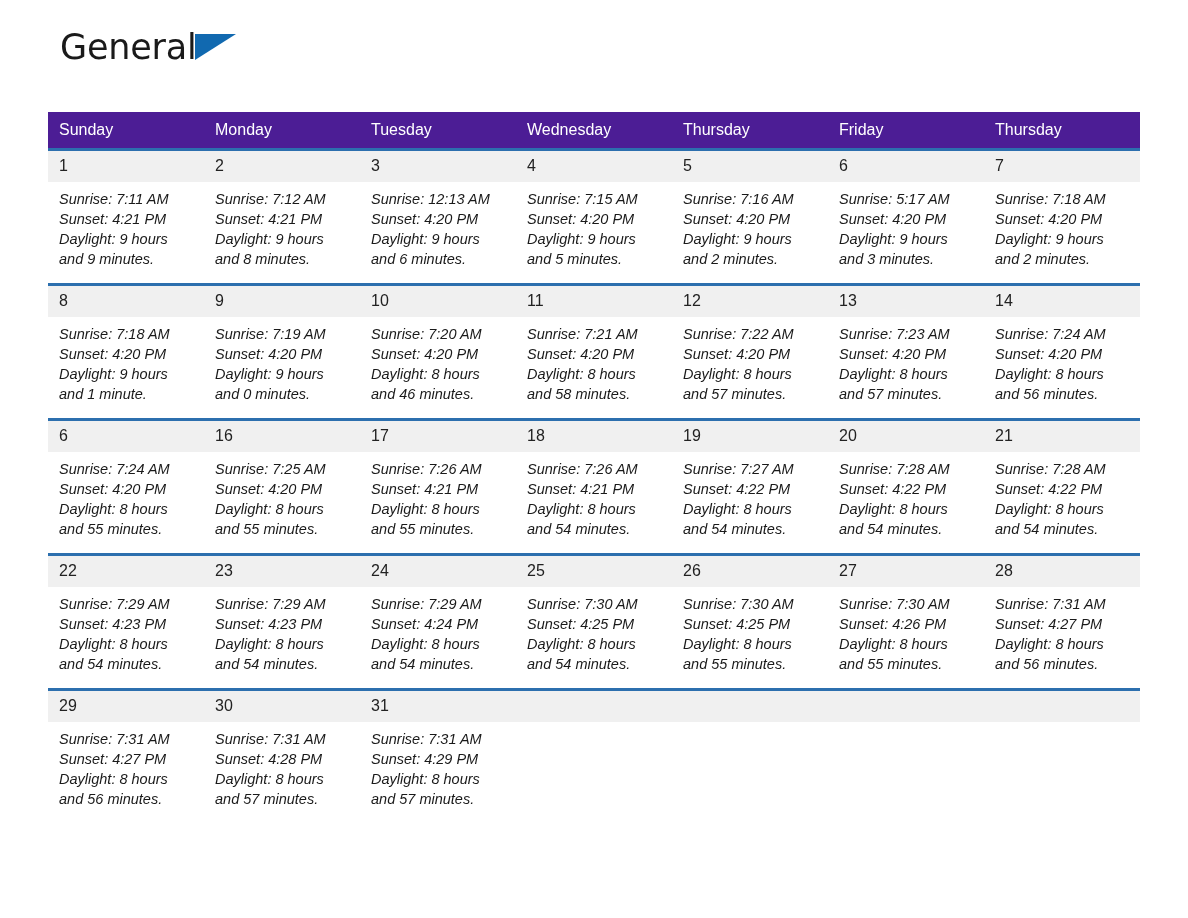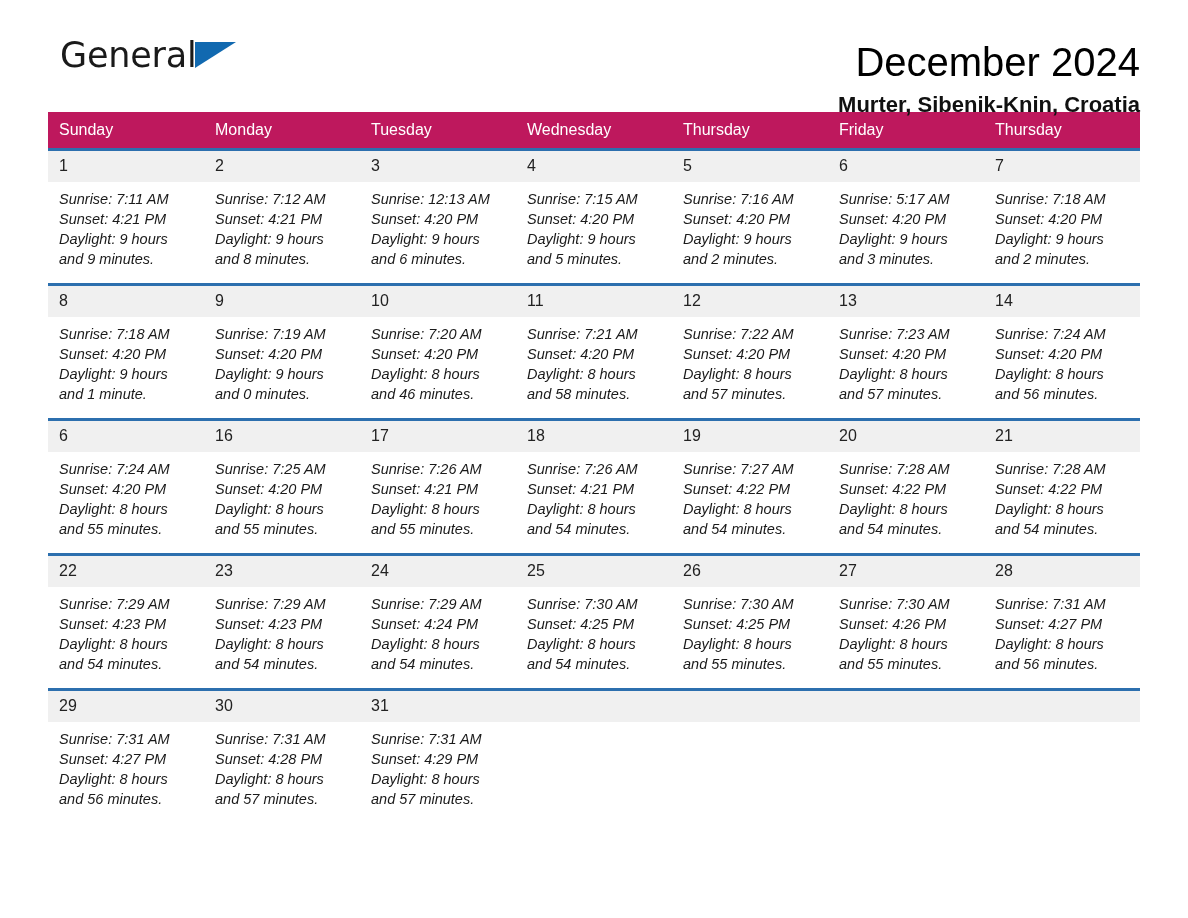--- a/index.html
+++ b/index.html
@@ -32,7 +32,7 @@
   .brand {
     position: absolute;
     left: 12px;
-    top: 36px;
+    top: 28px;
     width: 230px;
     height: 72px;
   }

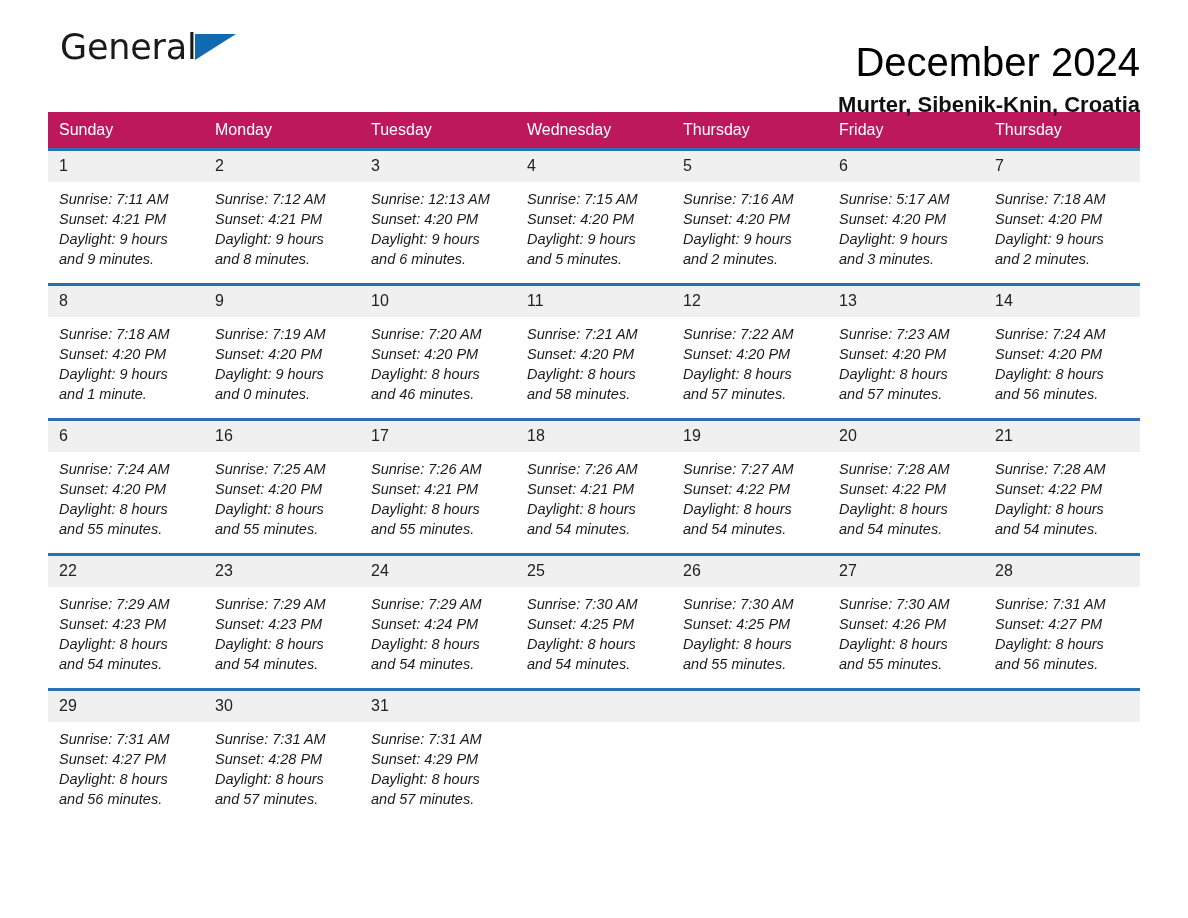--- a/index.html
+++ b/index.html
@@ -153,10 +153,6 @@
       </div>
     </div>
 
-    <div class="title-block">
-      <h1 class="cal-title">December 2024</h1>
-      <h2 class="cal-subtitle">Murter, Sibenik-Knin, Croatia</h2>
-    </div>
   </div>
 
   <table class="calendar">

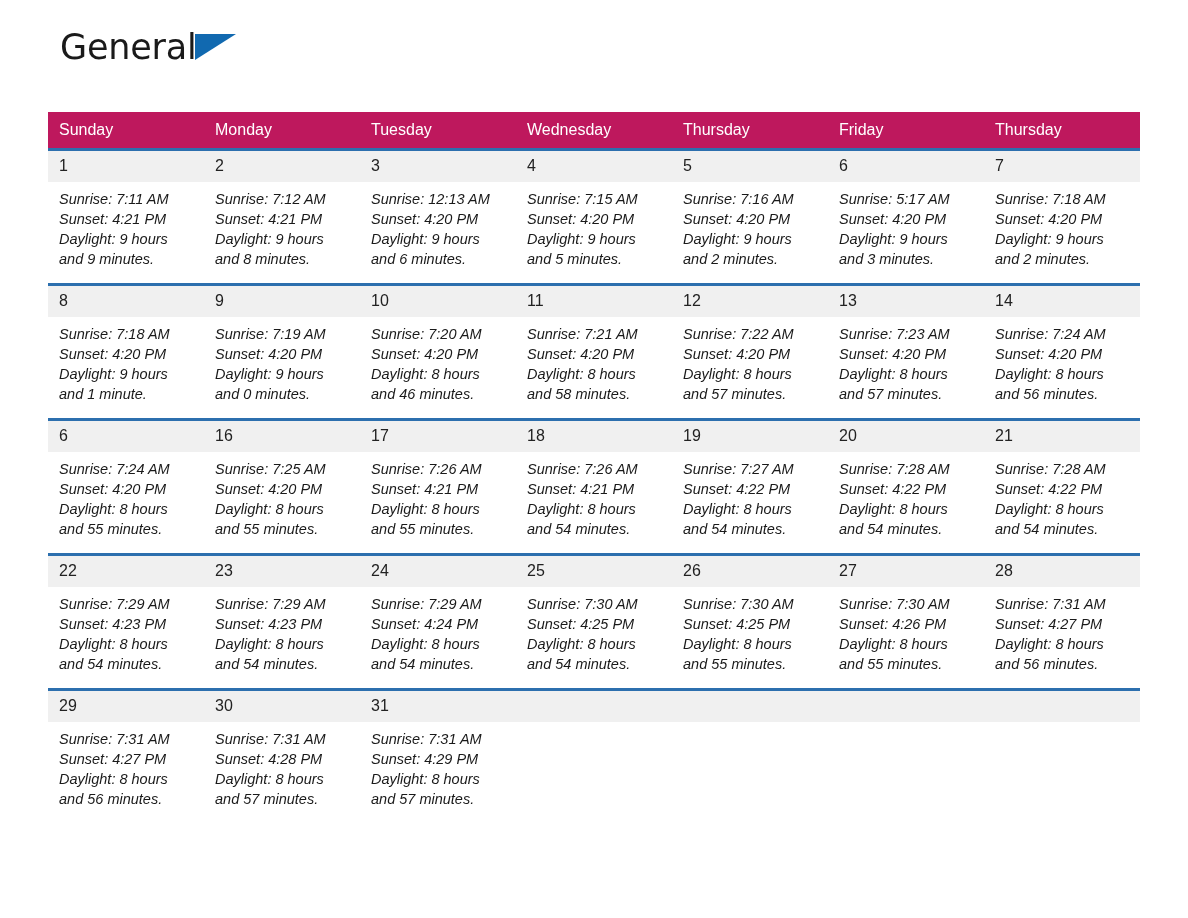--- a/index.html
+++ b/index.html
@@ -98,7 +98,7 @@
   .calendar col { width: 156px; }
 
   thead th {
-    background: #be185d;
+    background: #4c1d95;
     color: #ffffff;
     font-size: 16px;
     font-weight: 400;

